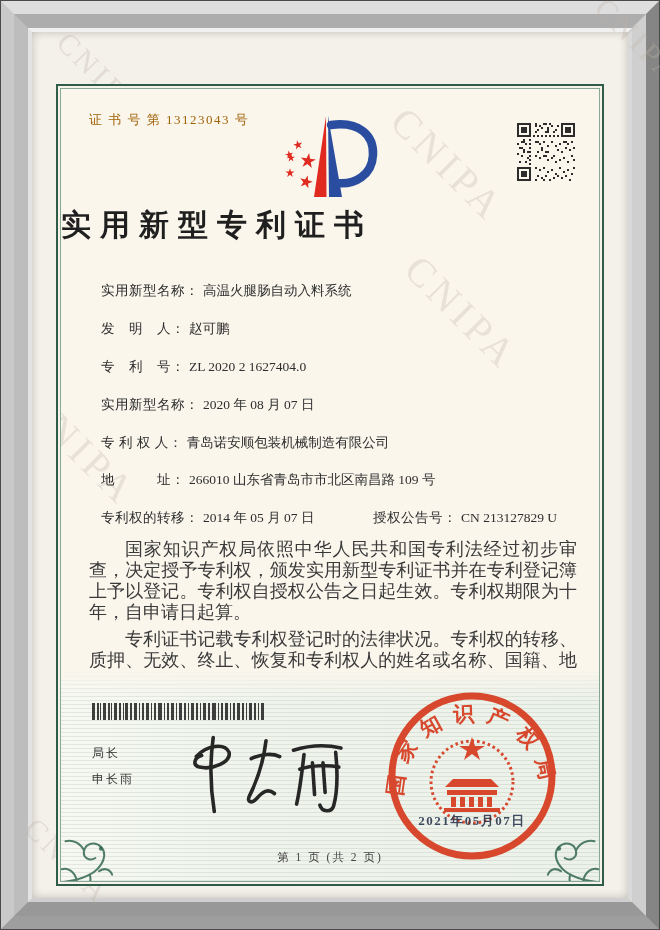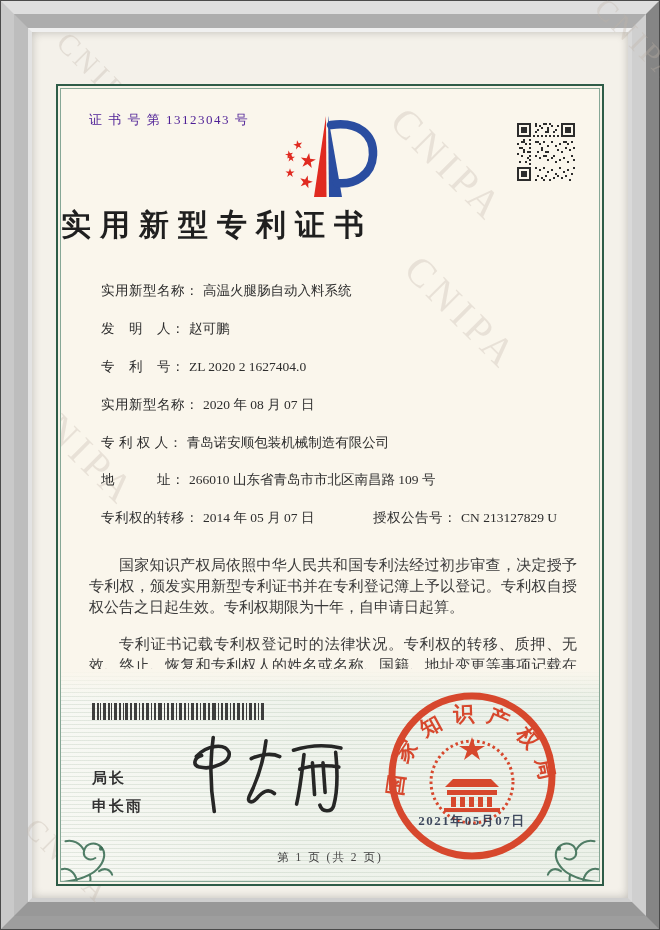--- a/index.html
+++ b/index.html
@@ -28,7 +28,7 @@
   .wm-mat{position:absolute;font-size:30px;letter-spacing:4px;color:rgba(190,180,168,.33);
       transform:rotate(45deg);white-space:nowrap;}
   
-  .cert-no{position:absolute;left:28px;top:22px;font-size:13px;color:#4c1d95;
+  .cert-no{position:absolute;left:28px;top:22px;font-size:13px;color:#a16207;
            letter-spacing:1.5px;}
   .logo{position:absolute;left:220px;top:24px;width:100px;height:88px;}
   .qr{position:absolute;left:456px;top:34px;width:58px;height:58px;}

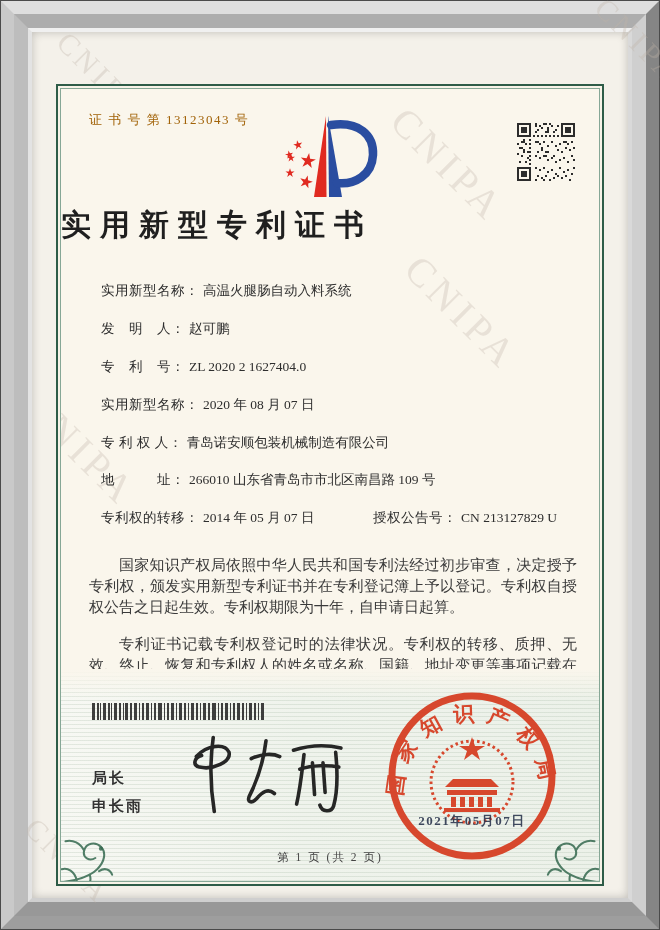--- a/index.html
+++ b/index.html
@@ -45,7 +45,7 @@
   .r7{position:absolute;}
   
   .body-text{position:absolute;left:28px;right:22px;top:450px;color:#3a3a3a;}
-  .body-text p{margin:16px 0 6px 0;font-size:15px;line-height:21px;
+  .body-text p{margin:0 0 6px 0;font-size:18px;line-height:21px;
                text-indent:2em;text-align:justify;}
   
   .panel{position:absolute;left:0;right:0;bottom:0;height:212px;

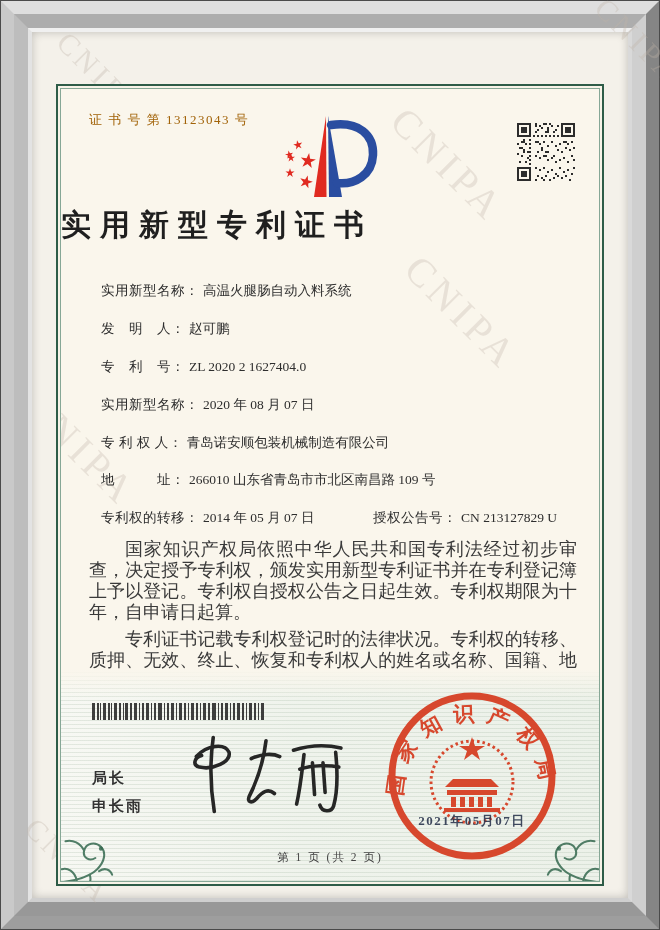--- a/index.html
+++ b/index.html
@@ -55,8 +55,8 @@
   .panel::after{content:"";position:absolute;left:0;right:0;top:0;height:30px;
          background:linear-gradient(180deg,#faf6ec 0,rgba(250,246,236,0) 100%);}
   .barcode{position:absolute;left:31px;top:34px;width:172px;height:17px;z-index:2;}
-  .signer{position:absolute;left:31px;top:100px;z-index:2;font-size:15px;
-          color:#333;font-weight:700;letter-spacing:2px;}
+  .signer{position:absolute;left:31px;top:76px;z-index:2;font-size:12px;
+          color:#333;font-weight:400;letter-spacing:2px;}
   .signer div{margin-bottom:9px;}
   .signature{position:absolute;left:120px;top:58px;width:170px;height:95px;z-index:3;}
   .seal{position:absolute;left:320px;top:16px;width:182px;height:182px;z-index:2;}

